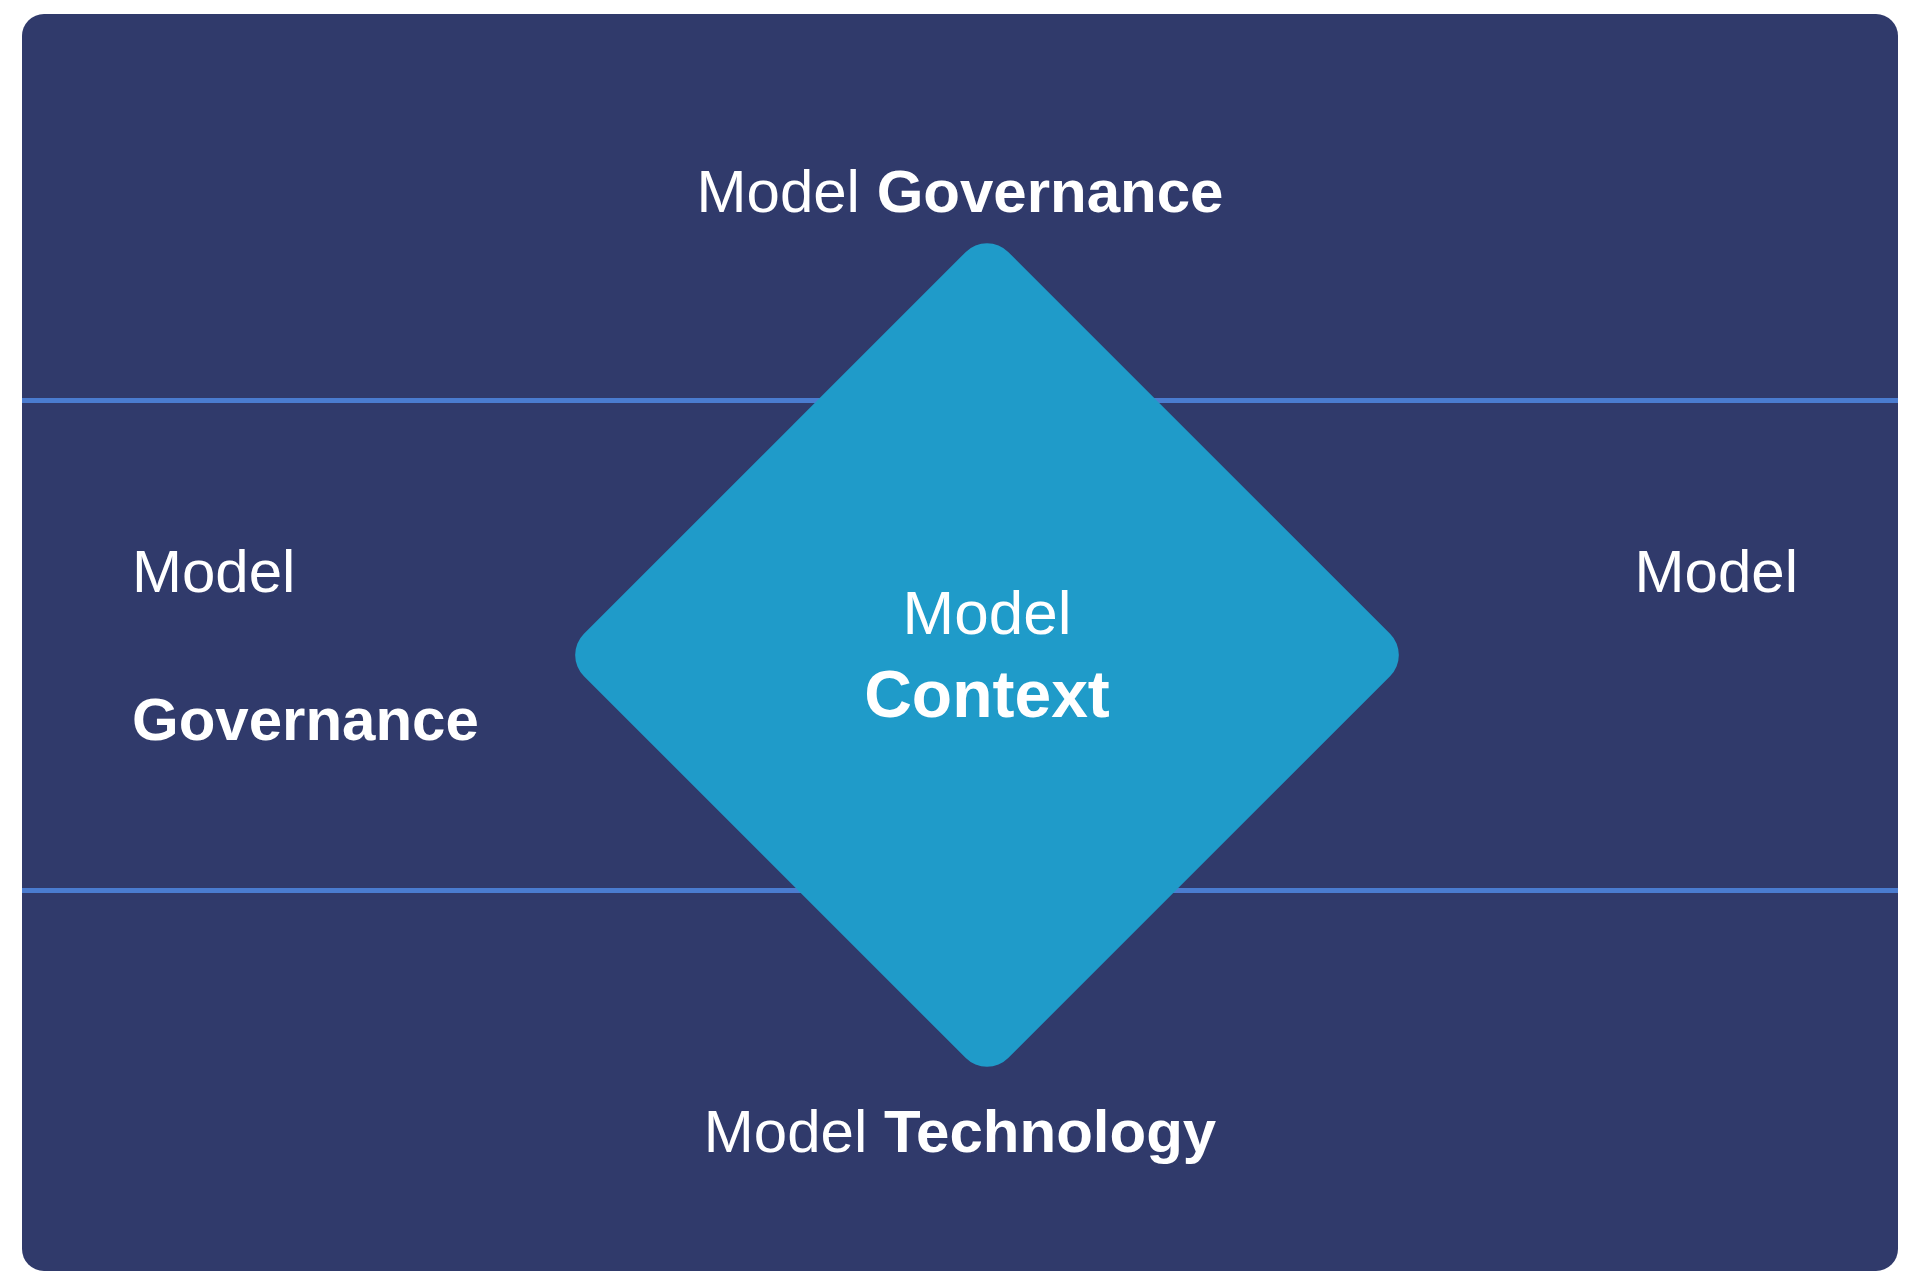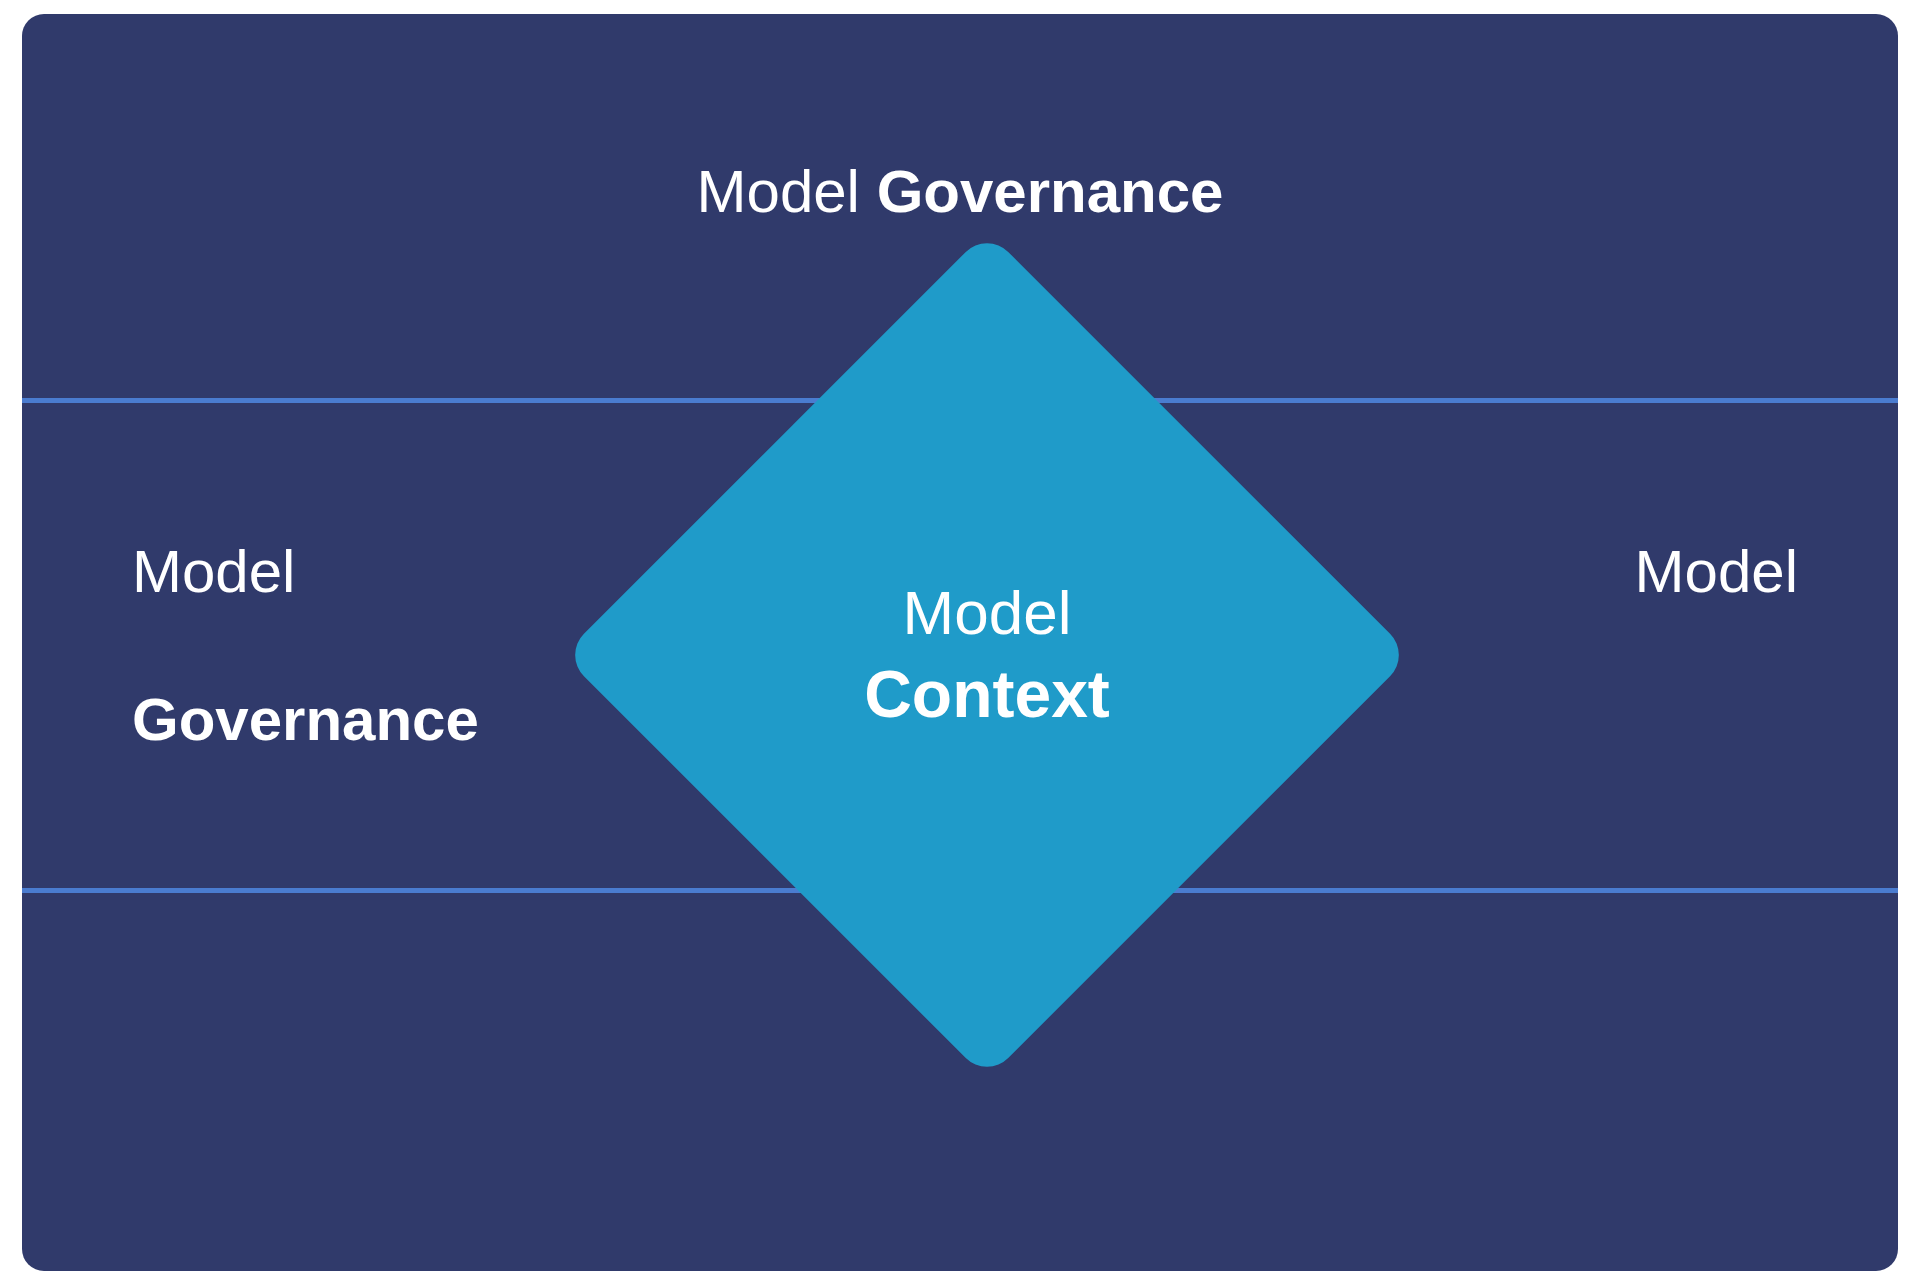--- a/index.html
+++ b/index.html
@@ -149,6 +149,9 @@
       <span class="side-line-1">Model</span>
     </div>
 
+    <div id="label-technology" class="band-label">
+      <span class="lt">Model</span><span>&nbsp;</span><span class="bd">Technology</span>
+    </div>
 
     <div id="diamond-wrap">
       <div id="diamond-shape"></div>

